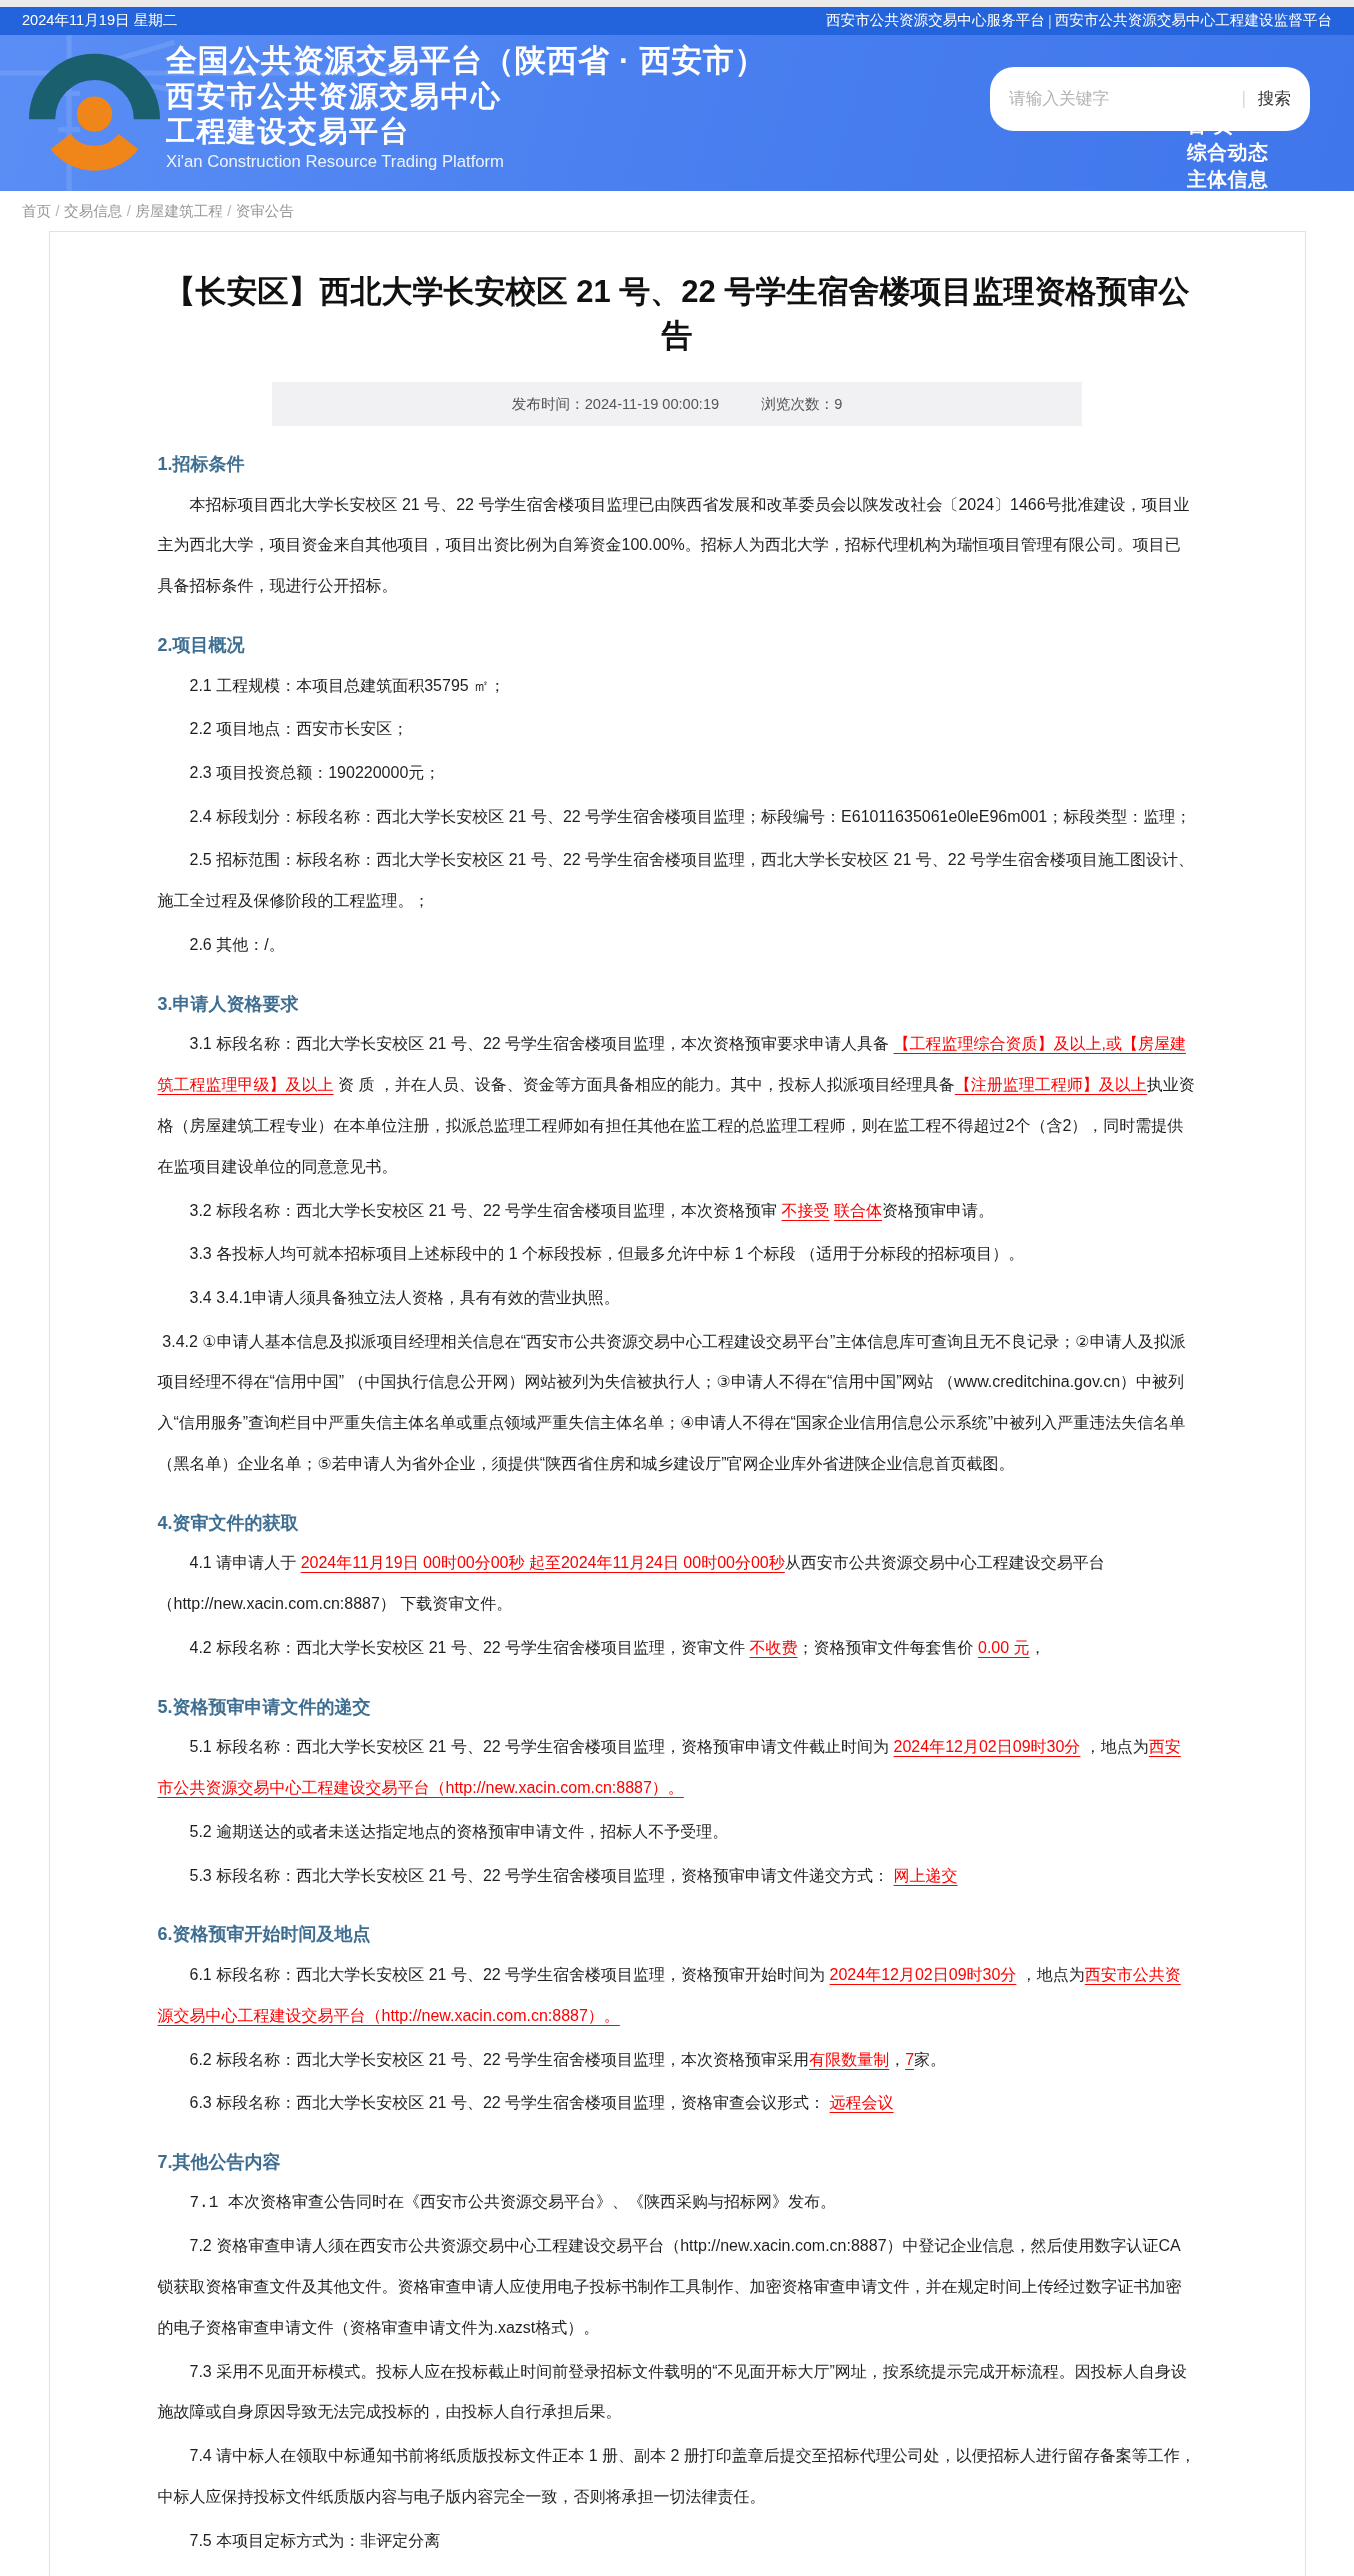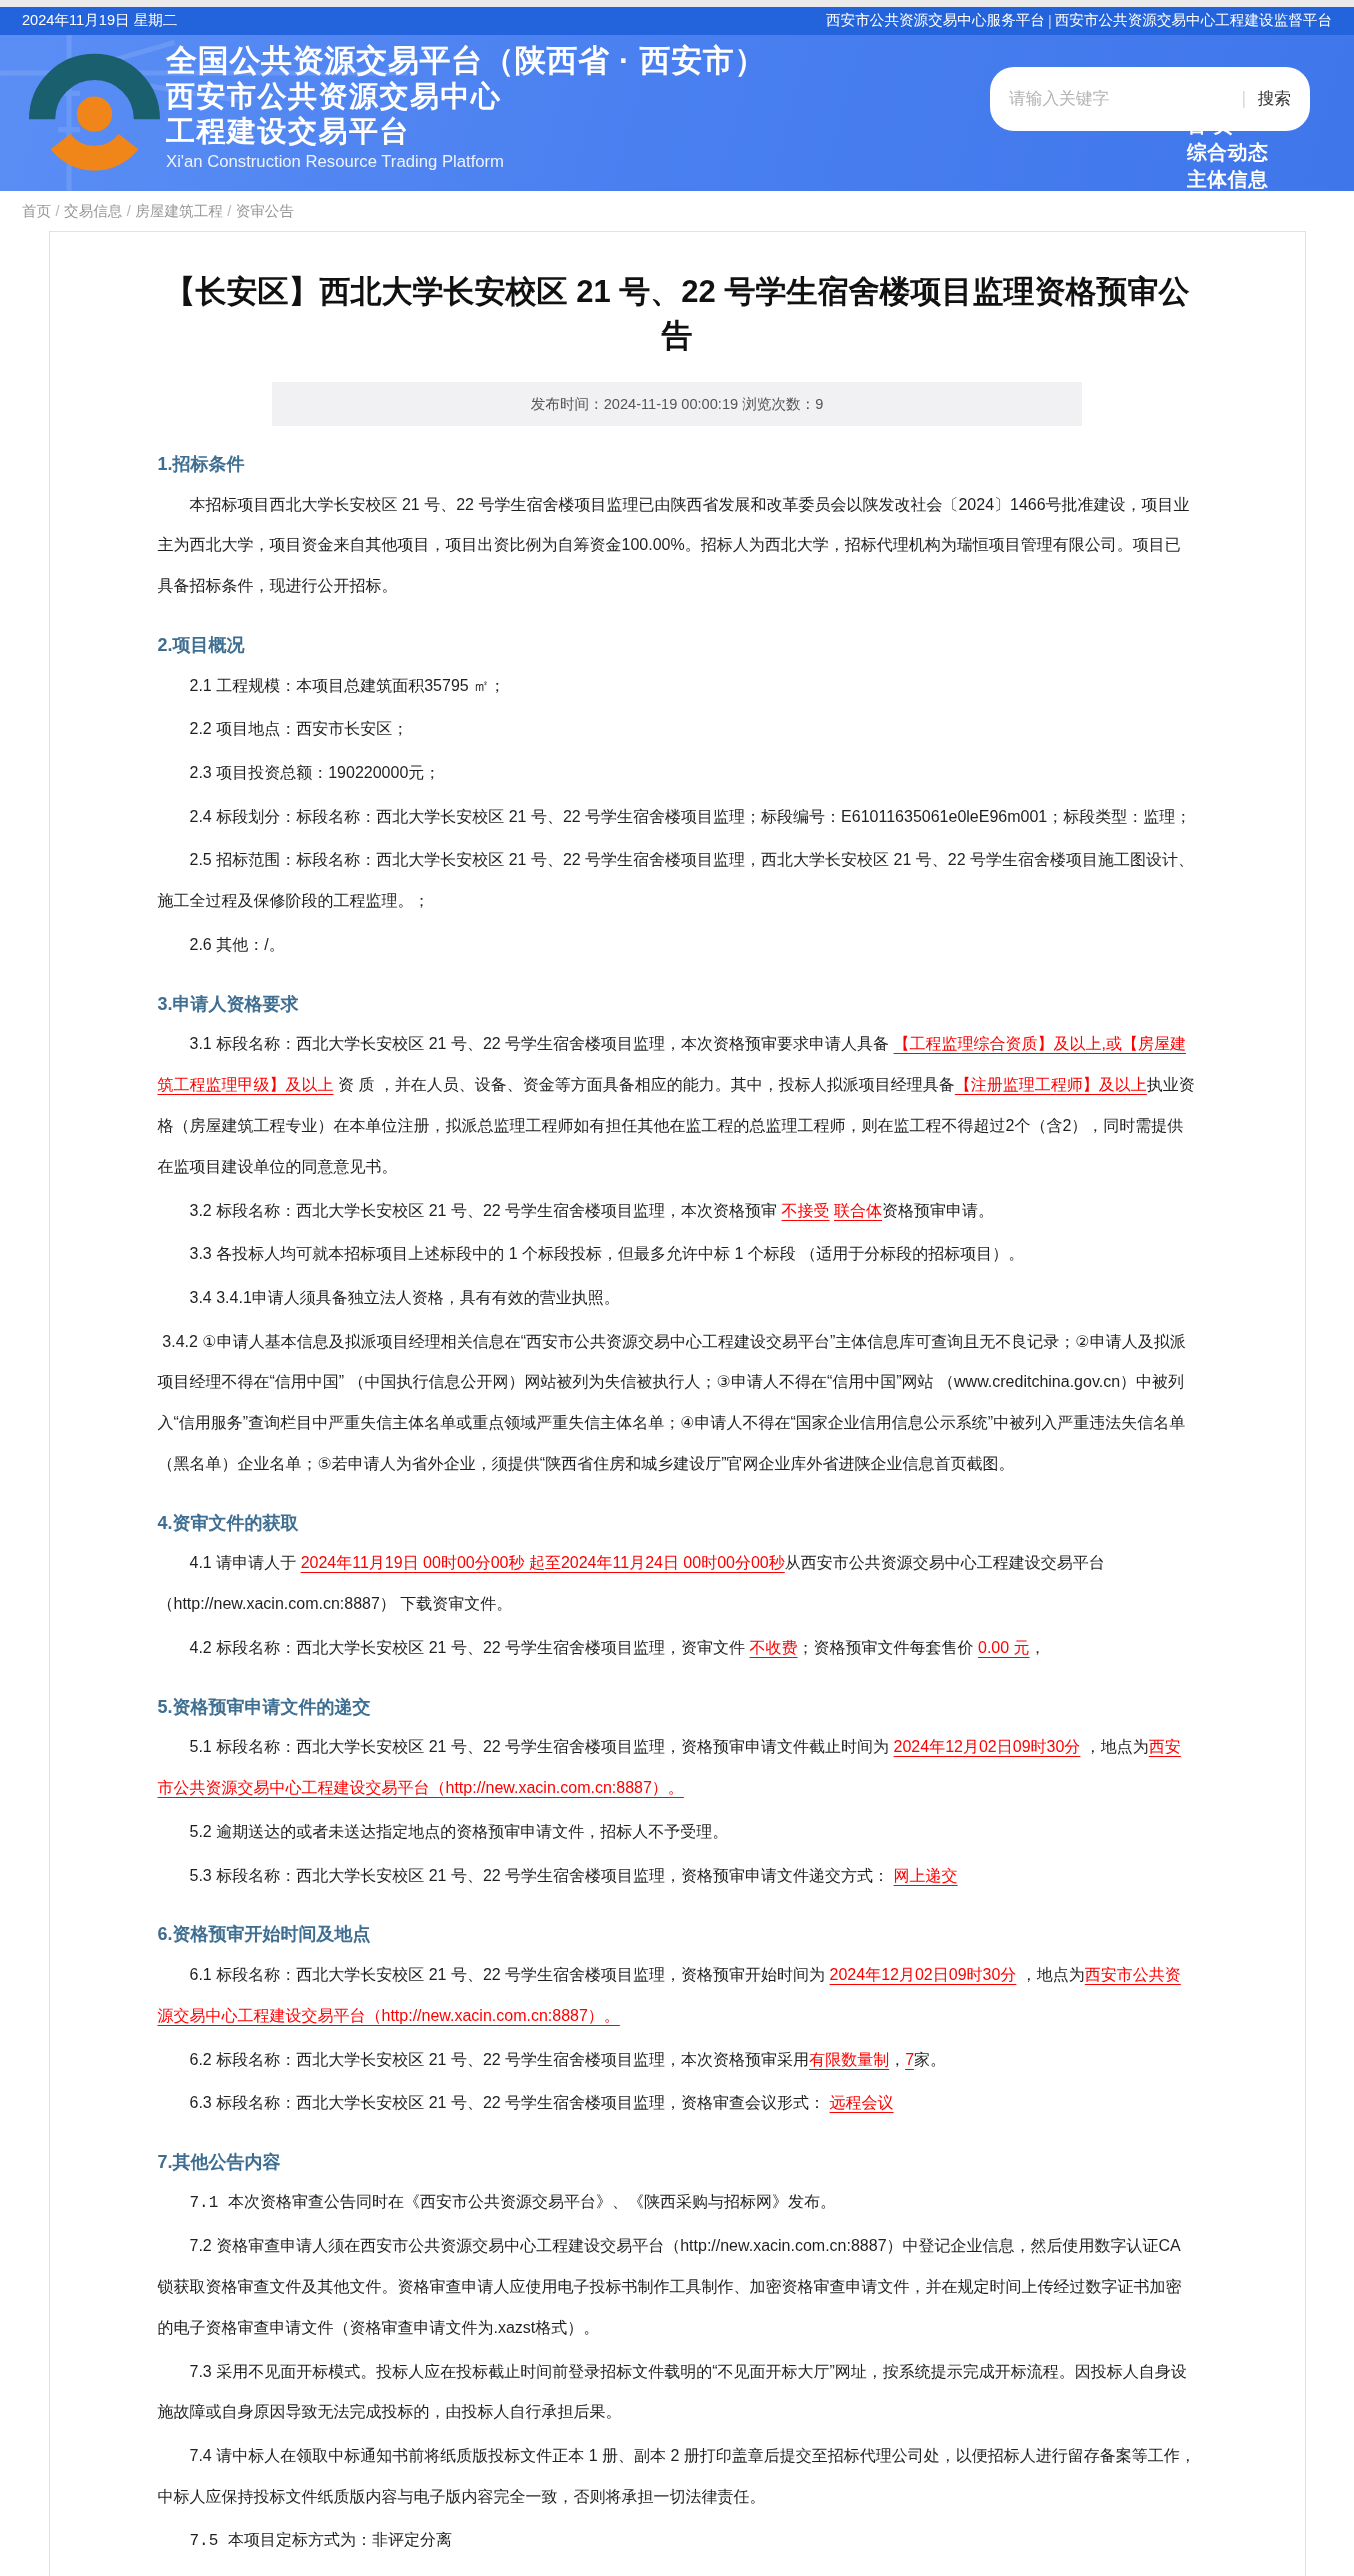--- a/index.html
+++ b/index.html
@@ -70,7 +70,7 @@
     width: 78%; margin: 0 auto 10.2px; background: #f1f1f3; color: #555;
     text-align: center; font-size: 14.6px; padding: 12.4px 0;
   }
-  .meta-bar span { margin: 0 0; }
+  .meta-bar span { margin: 0 19px; }
   .sec-heading { font-size: 18px; font-weight: bold; color: #3e6e91; margin: 26px 0 8.7px; }
   .para { font-size: 16px; line-height: 2.55; color: #1f1f1f; margin-bottom: 2.9px; }
   .red-u { color: #ff0000; text-decoration: underline; text-underline-offset: 3.6px; }

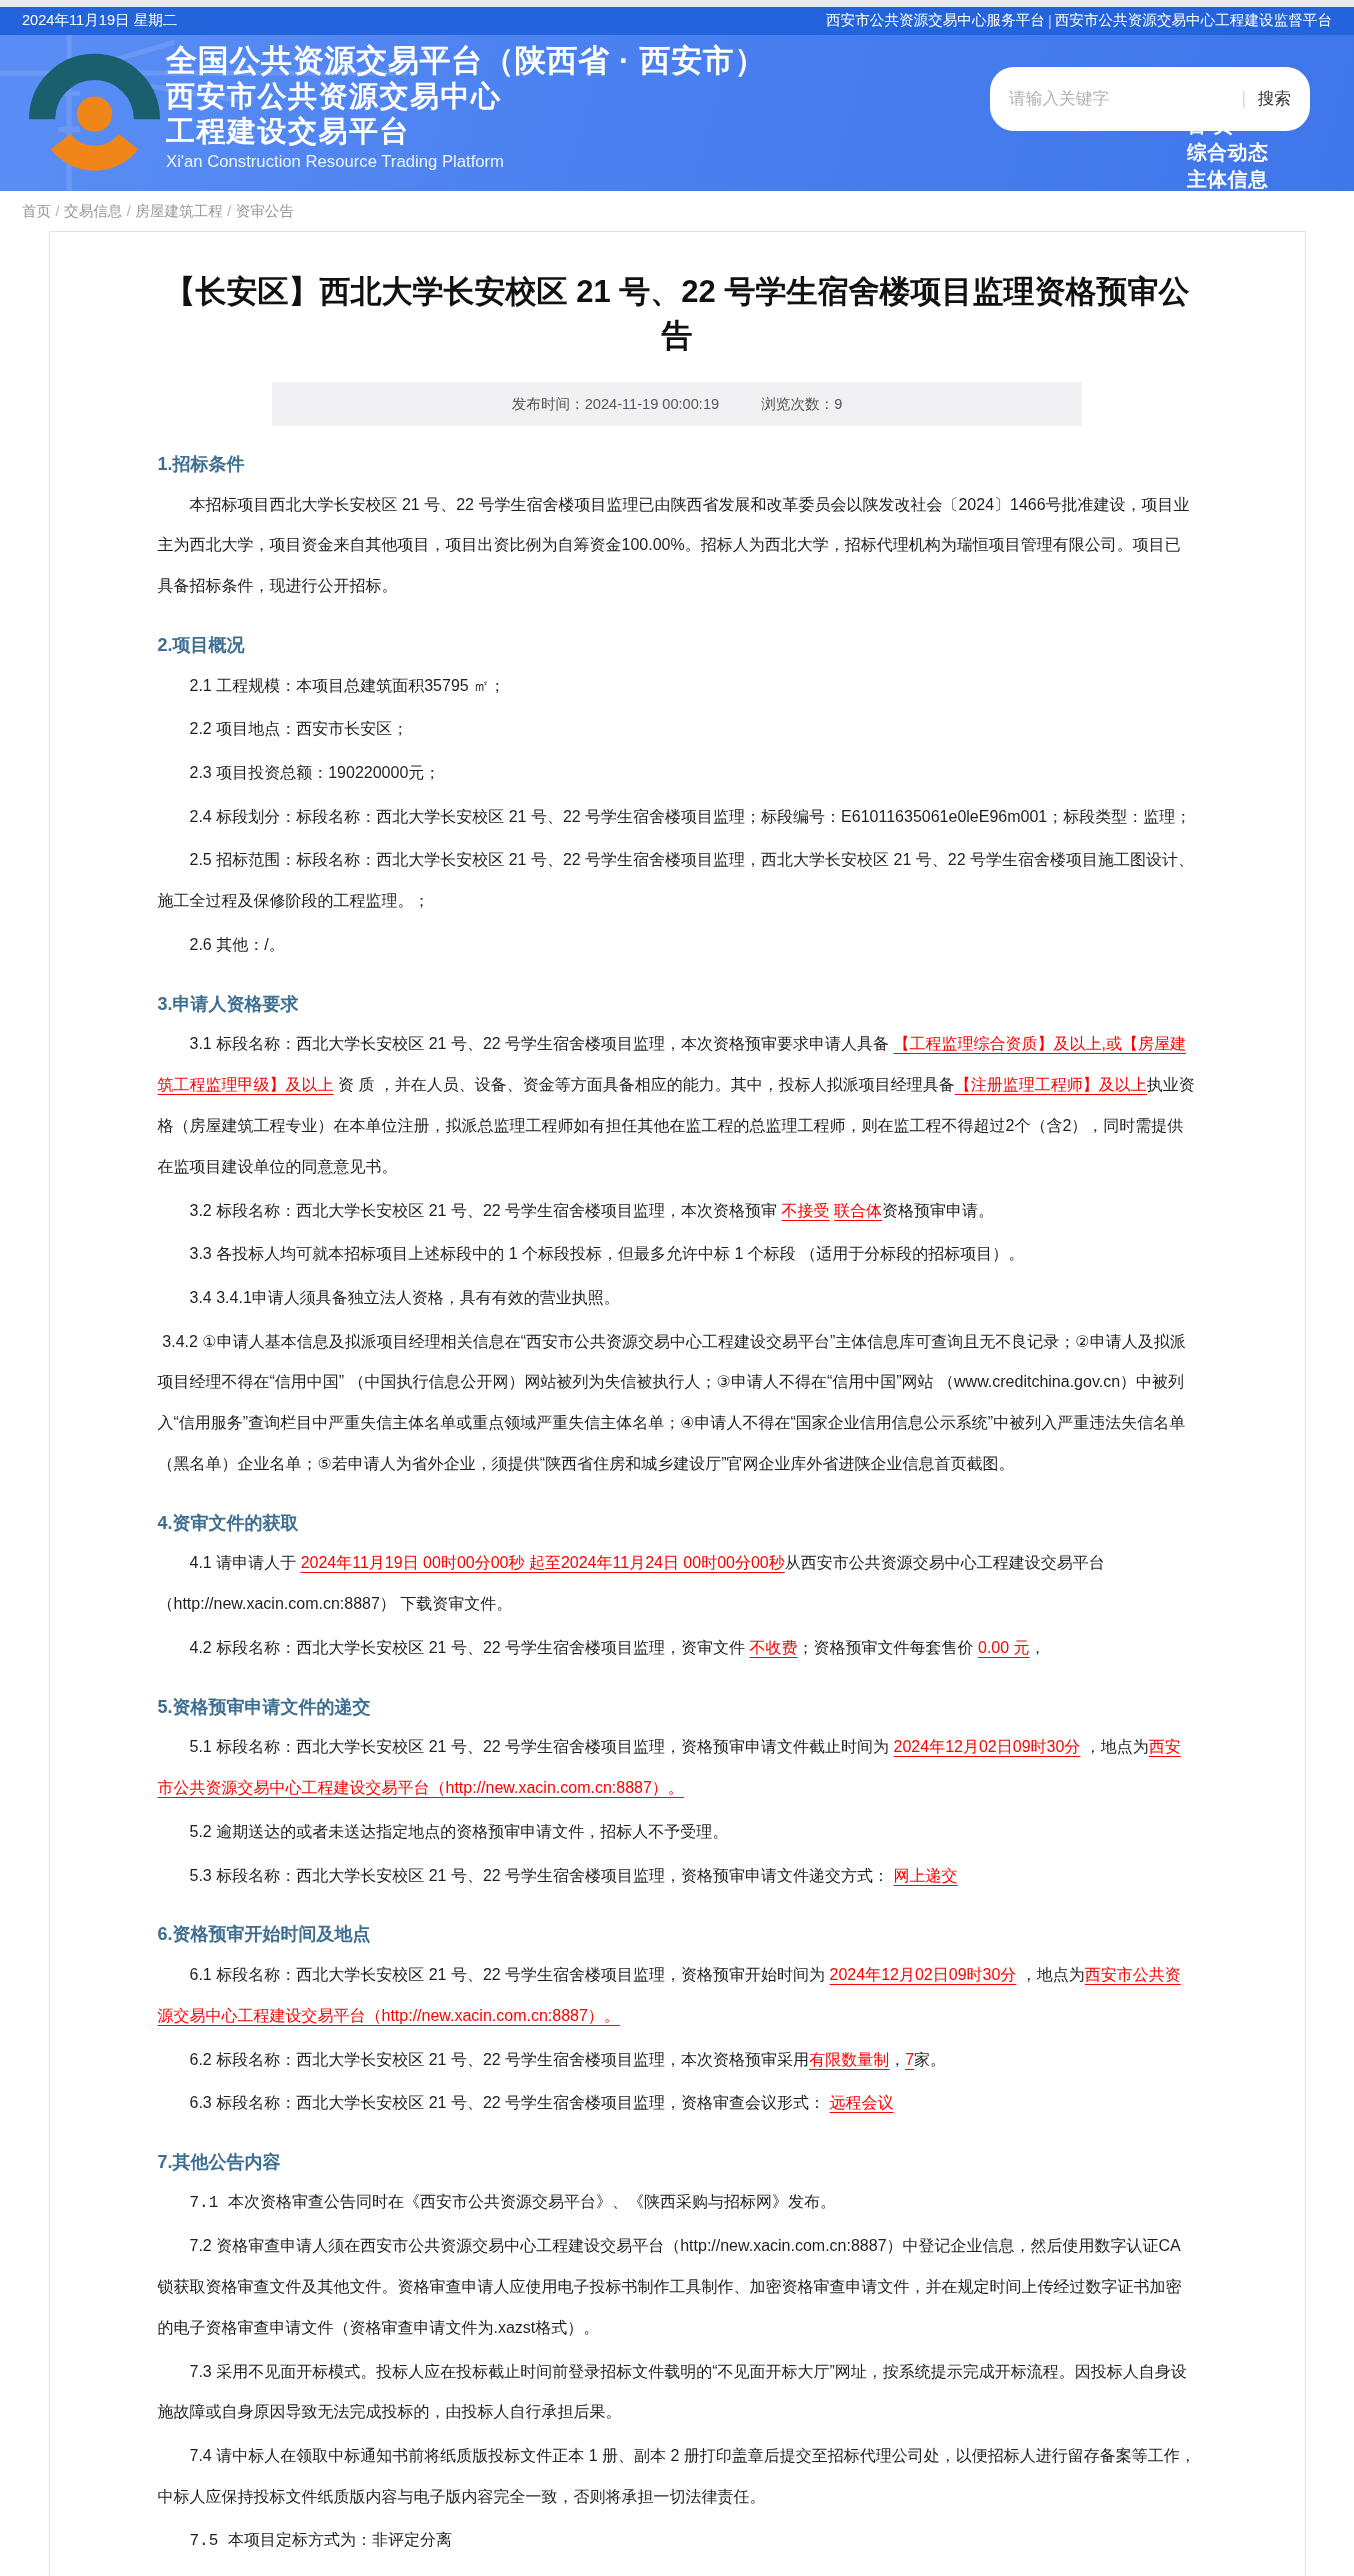--- a/index.html
+++ b/index.html
@@ -167,7 +167,7 @@
         <p class="para" style="text-indent: 2em;"><span>7.2 资格审查申请人须在西安市公共资源交易中心工程建设交易平台（http://new.xacin.com.cn:8887）中登记企业信息，然后使用数字认证CA锁获取资格审查文件及其他文件。资格审查申请人应使用电子投标书制作工具制作、加密资格审查申请文件，并在规定时间上传经过数字证书加密的电子资格审查申请文件（资格审查申请文件为.xazst格式）。</span></p>
         <p class="para" style="text-indent: 2em;"><span>7.3 采用不见面开标模式。投标人应在投标截止时间前登录招标文件载明的“不见面开标大厅”网址，按系统提示完成开标流程。因投标人自身设施故障或自身原因导致无法完成投标的，由投标人自行承担后果。</span></p>
         <p class="para" style="text-indent: 2em;"><span>7.4 请中标人在领取中标通知书前将纸质版投标文件正本 1 册、副本 2 册打印盖章后提交至招标代理公司处，以便招标人进行留存备案等工作，中标人应保持投标文件纸质版内容与电子版内容完全一致，否则将承担一切法律责任。</span></p>
-        <p class="para" style="text-indent: 2em; font-family: Liberation Mono, monospace;"><span>7.5 本项目定标方式为：非评定分离</span></p>
+        <p class="para" style="text-indent: 2em;"><span>7.5 本项目定标方式为：非评定分离</span></p>
         <p class="para" style="text-indent: 2em;"></p>
       </div>
   </div>

